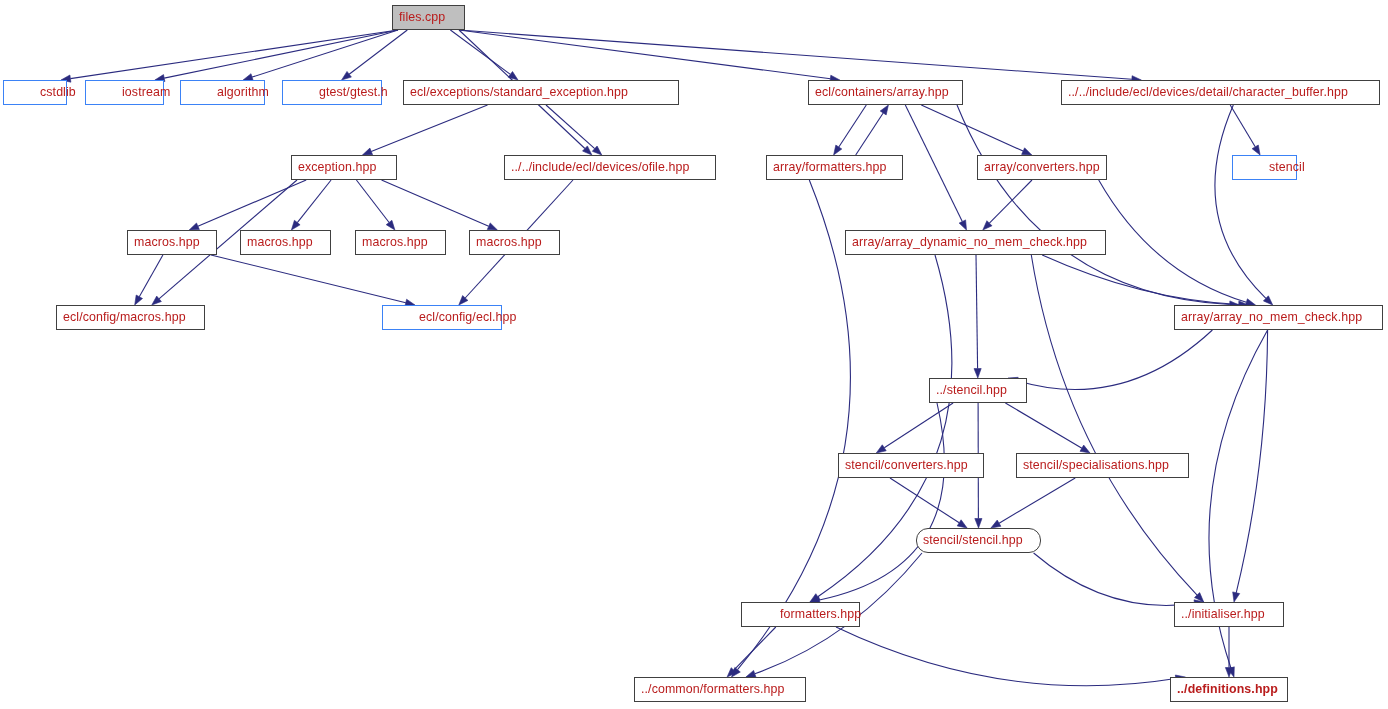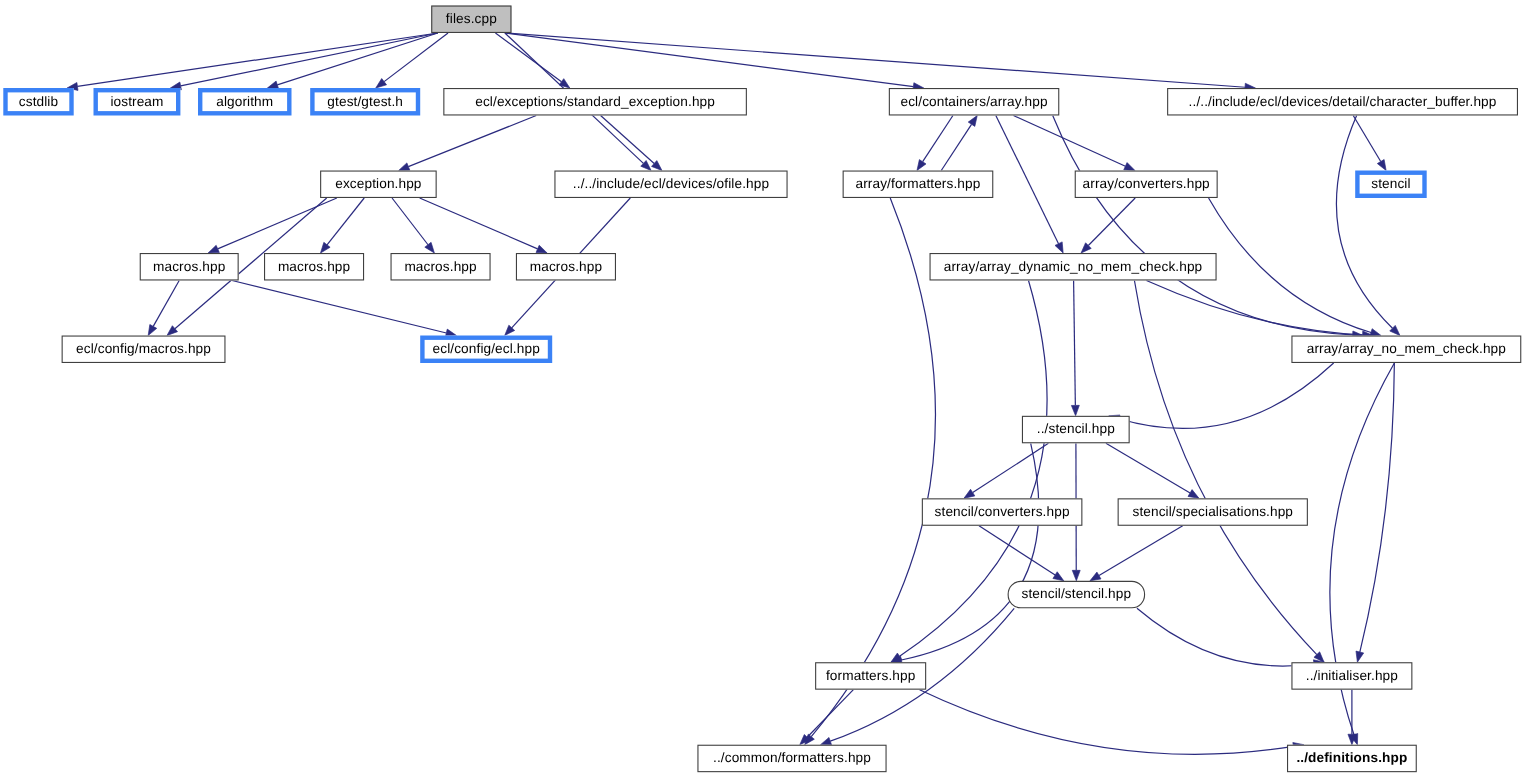--- a/index.html
+++ b/index.html
@@ -41,11 +41,10 @@
     box-sizing: border-box;
     display: flex;
     align-items: center;
-    justify-content: center;
     background: #ffffff;
     border: 1px solid #404040;
     font-size: 12.4px;
-    color: #000000;
+    color: #b91c1c;
     white-space: nowrap;
     line-height: 1;
     letter-spacing: 0.1px;

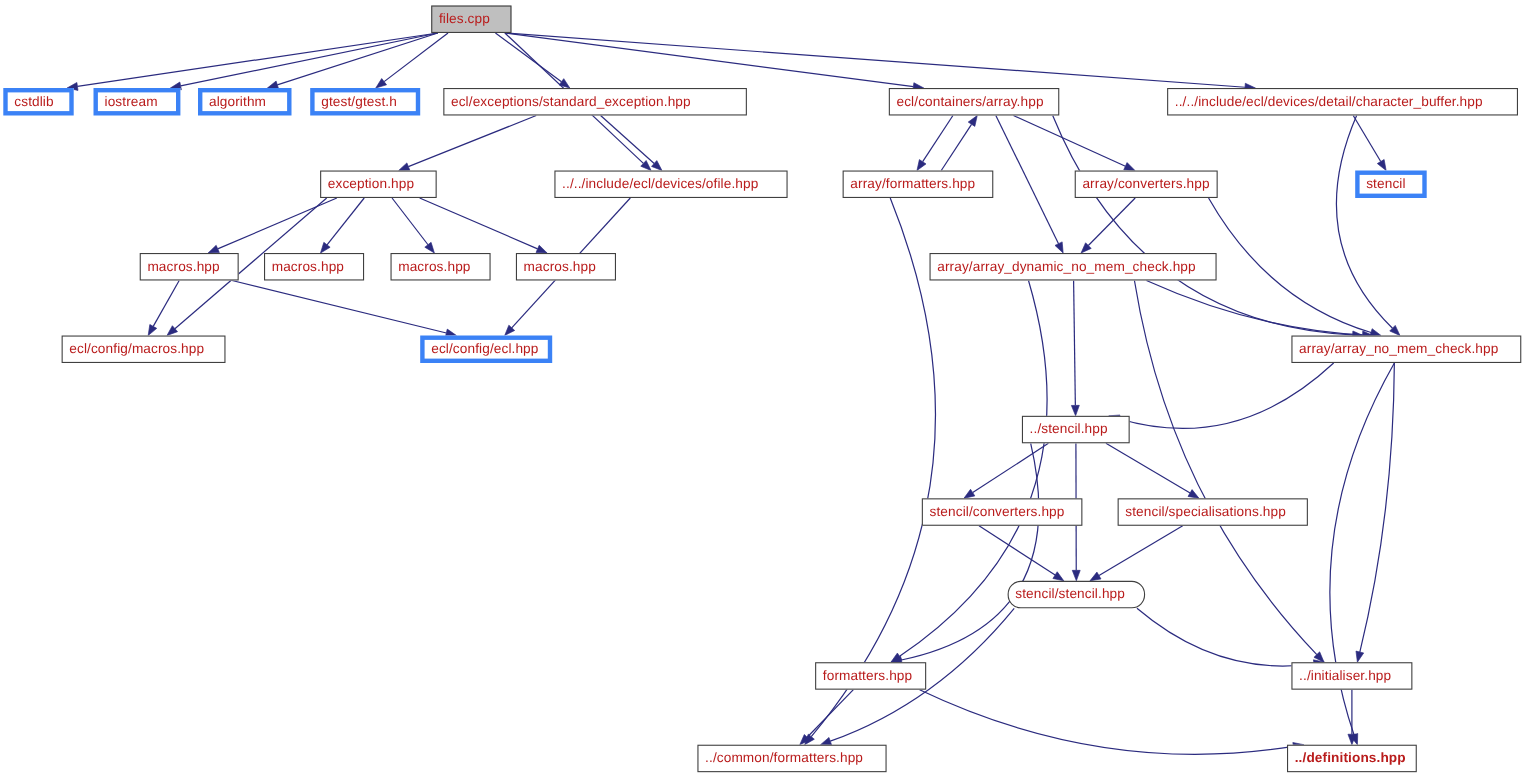--- a/index.html
+++ b/index.html
@@ -50,7 +50,8 @@
     letter-spacing: 0.1px;
   }
   .node.sysnode {
-    border: 4px solid #3b82f6;
+    border: 1px solid #3b82f6;
+    padding-left: 30px;
   }
   .node.rootnode {
     background: #bfbfbf;

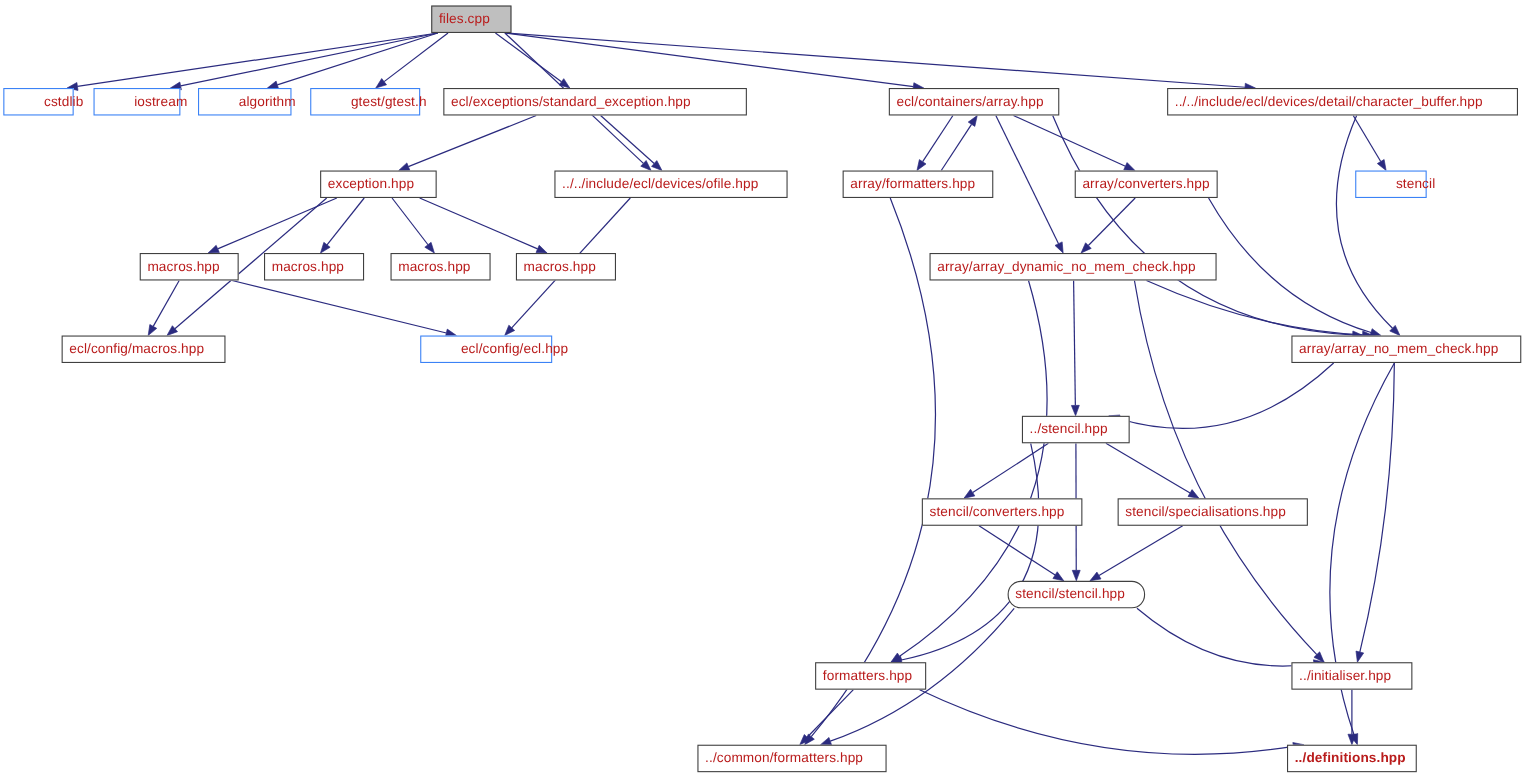--- a/index.html
+++ b/index.html
@@ -238,7 +238,7 @@
       <div class="node" style="left: 916px; top: 528px; width: 125px; height: 25px; border-radius: 12px;">
         <span class="node-label">stencil/stencil.hpp</span>
       </div>
-      <div class="node" style="left: 741px; top: 602px; width: 101px; height: 25px;">
+      <div class="node" style="left: 741px; top: 602px; width: 119px; height: 25px; padding-left: 32px;">
         <span class="node-label">formatters.hpp</span>
       </div>
       <div class="node" style="left: 1174px; top: 602px; width: 110px; height: 25px;">

